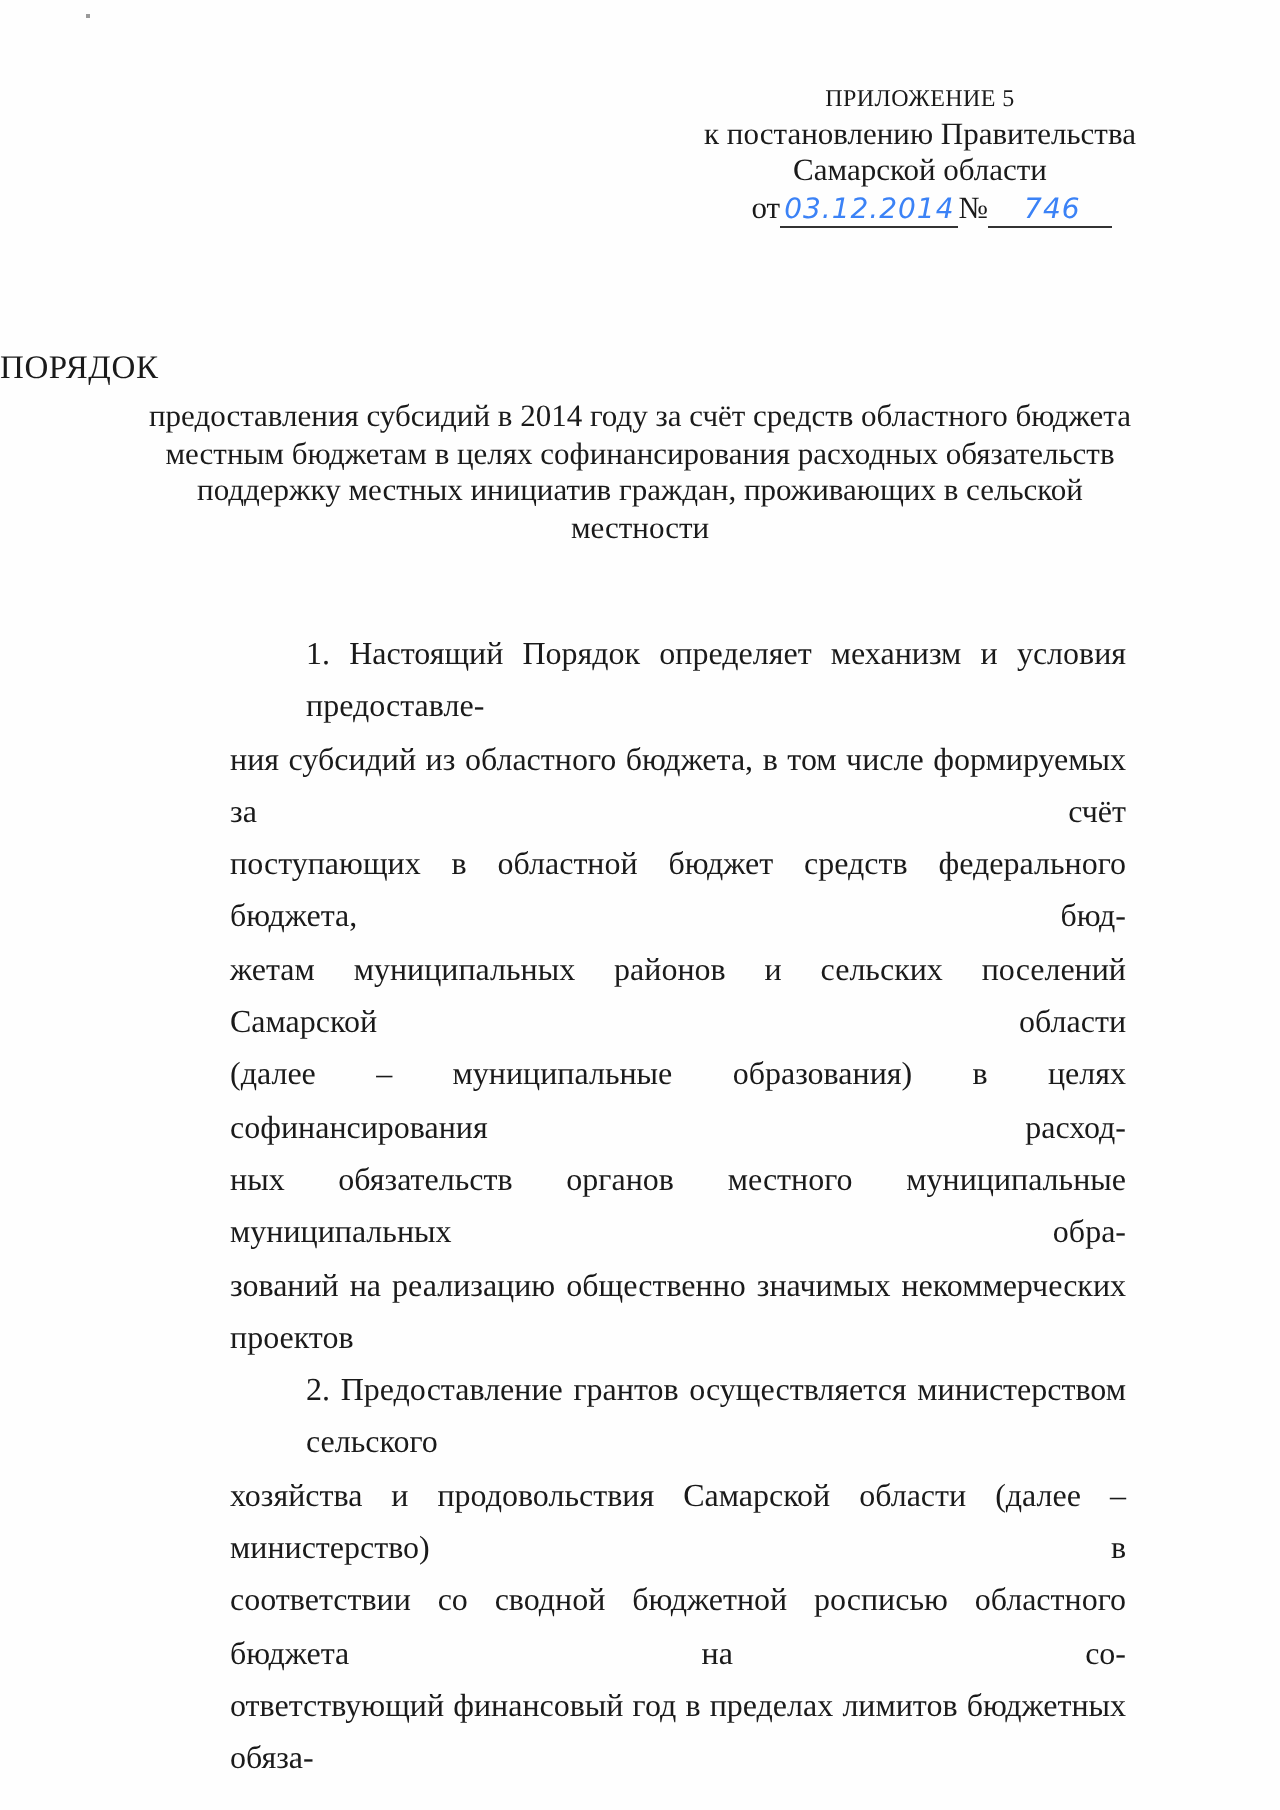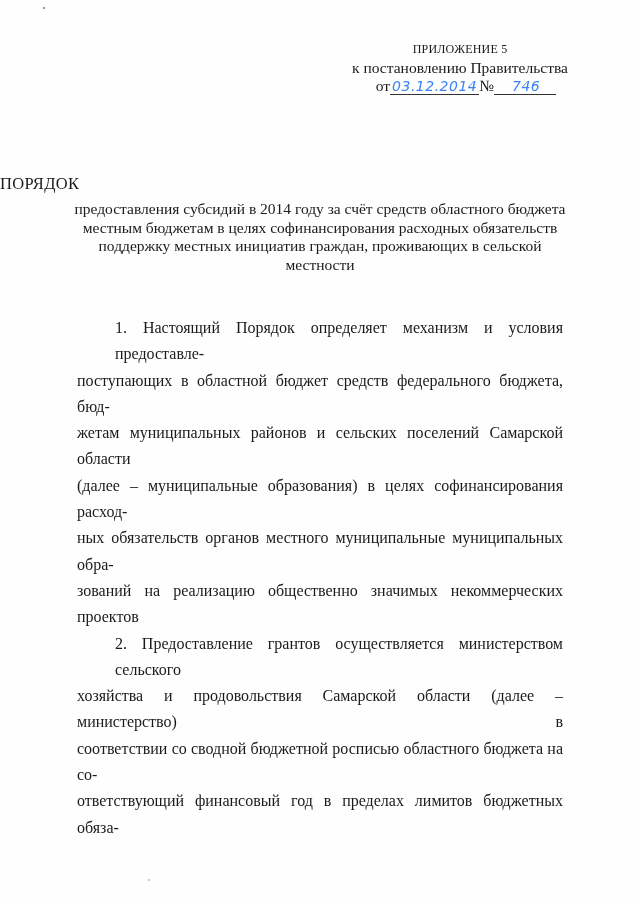--- a/index.html
+++ b/index.html
@@ -107,6 +107,7 @@
   <div class="approval">
     <div class="appendix">ПРИЛОЖЕНИЕ 5</div>
     <div>к постановлению Правительства</div>
+    <div>Самарской области</div>
     <div class="date-line">
       <span>от</span><span class="handwritten">03.12.2014</span><span>№</span><span class="handwritten num">746</span>
     </div>

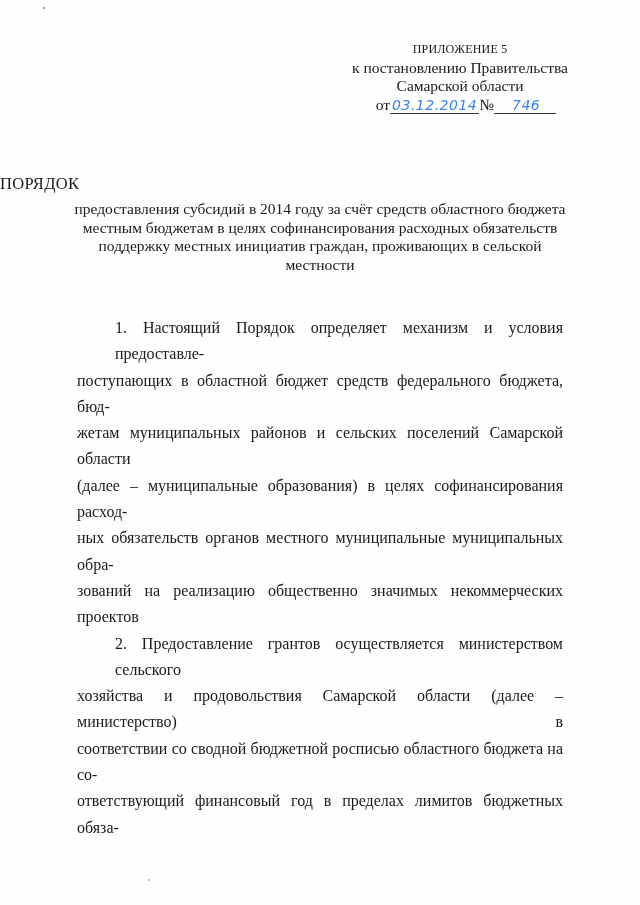--- a/index.html
+++ b/index.html
@@ -88,6 +88,7 @@
       text-align: justify;
       text-align-last: justify;
       text-indent: 0;
+      margin-left: 38px;
     }
     .body .line.first {
       padding-left: 38px;

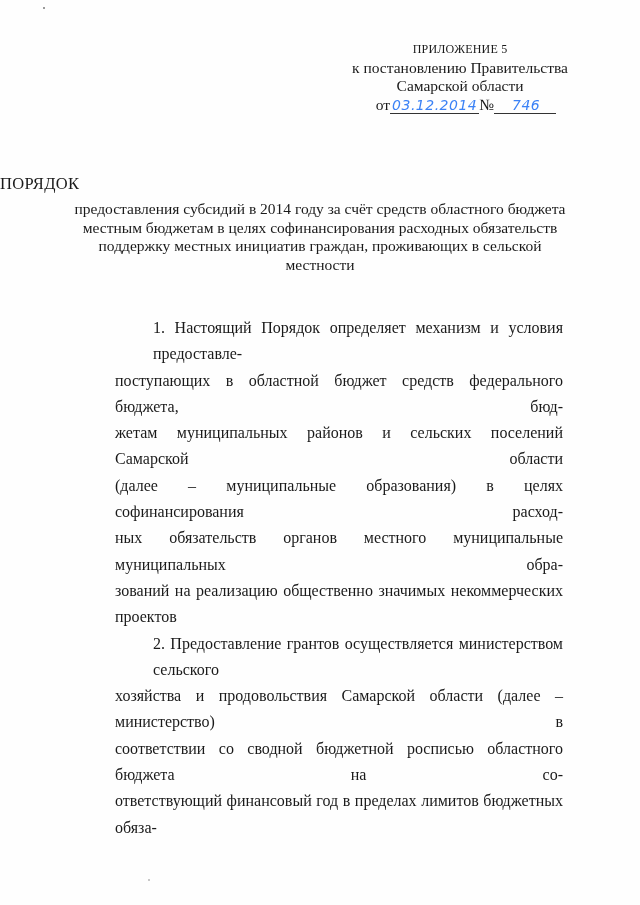--- a/index.html
+++ b/index.html
@@ -126,6 +126,7 @@
   <div class="body">
     <div>
       <span class="line first">1. Настоящий Порядок определяет механизм и условия предоставле-</span>
+      <span class="line">ния субсидий из областного бюджета, в том числе формируемых за счёт</span>
       <span class="line">поступающих в областной бюджет средств федерального бюджета, бюд-</span>
       <span class="line">жетам муниципальных районов и сельских поселений Самарской области</span>
       <span class="line">(далее – муниципальные образования) в целях софинансирования расход-</span>

